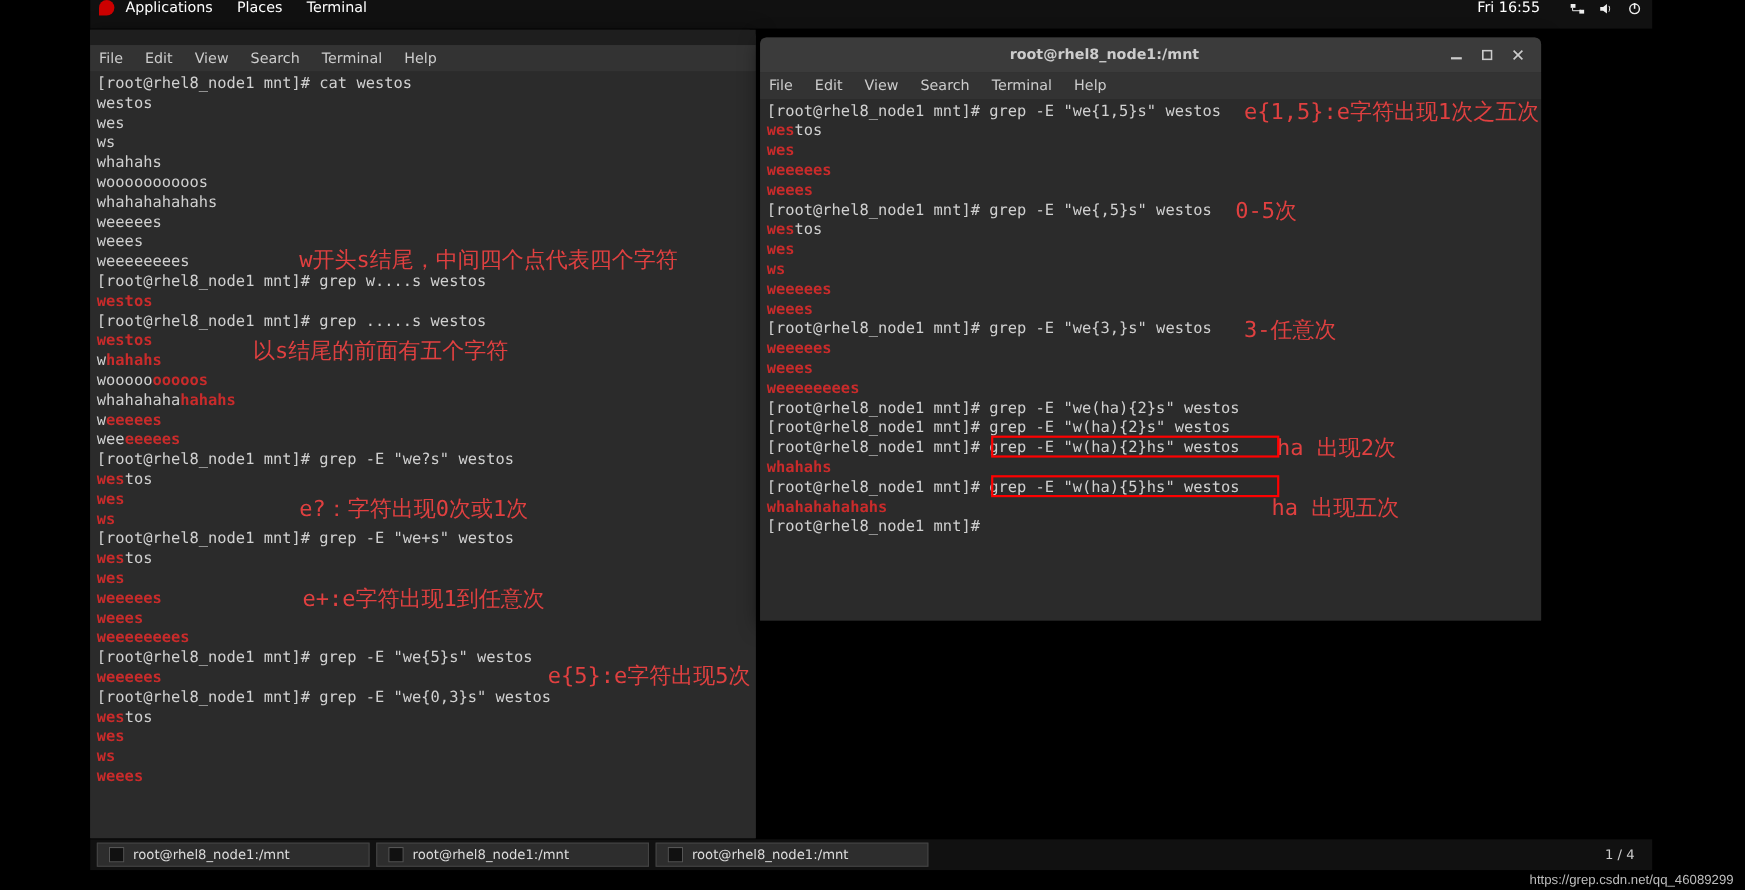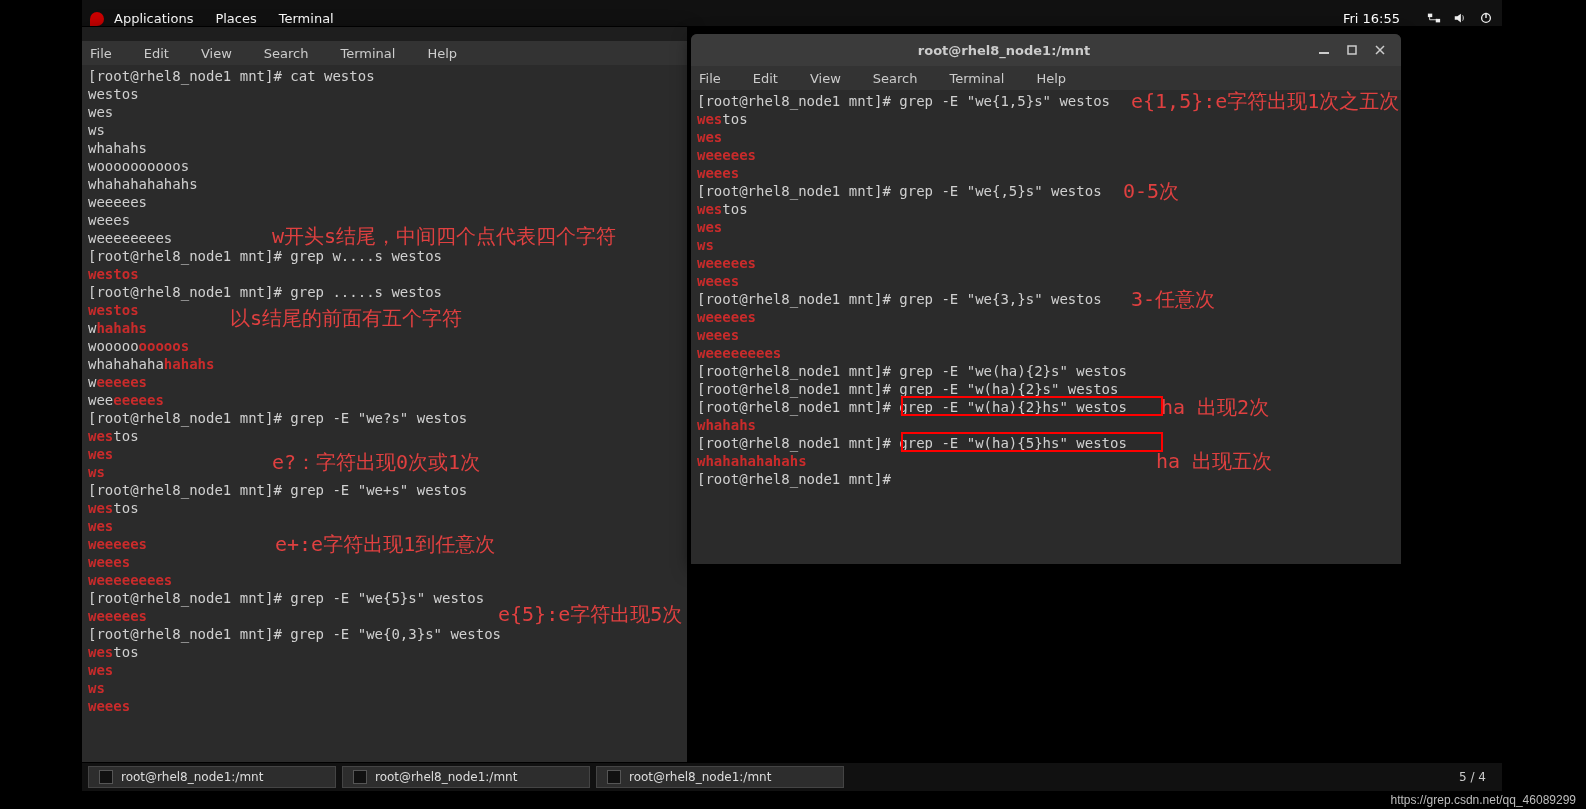--- a/index.html
+++ b/index.html
@@ -6,7 +6,7 @@
   html,body { width:1586px; height:809px; background:#000; font-family:"DejaVu Sans",sans-serif; font-size:13px; color:#ddd; overflow:hidden; }
   .desktop { position:absolute; left:82px; top:0; width:1420px; height:791px; background:#000; }
   
-  .panel { height:26px; background:#111; color:#fff; display:flex; align-items:flex-end; padding:0 8px; }
+  .panel { height:26px; background:#111; color:#fff; display:flex; align-items:flex-start; padding:0 8px; }
   .panel .hat { width:14px; height:14px; background:#c00; border-radius:50% 50% 50% 0; margin-right:10px; }
   .panel .menu-item { margin-right:22px; cursor:pointer; }
   .panel .spacer { flex:1; }

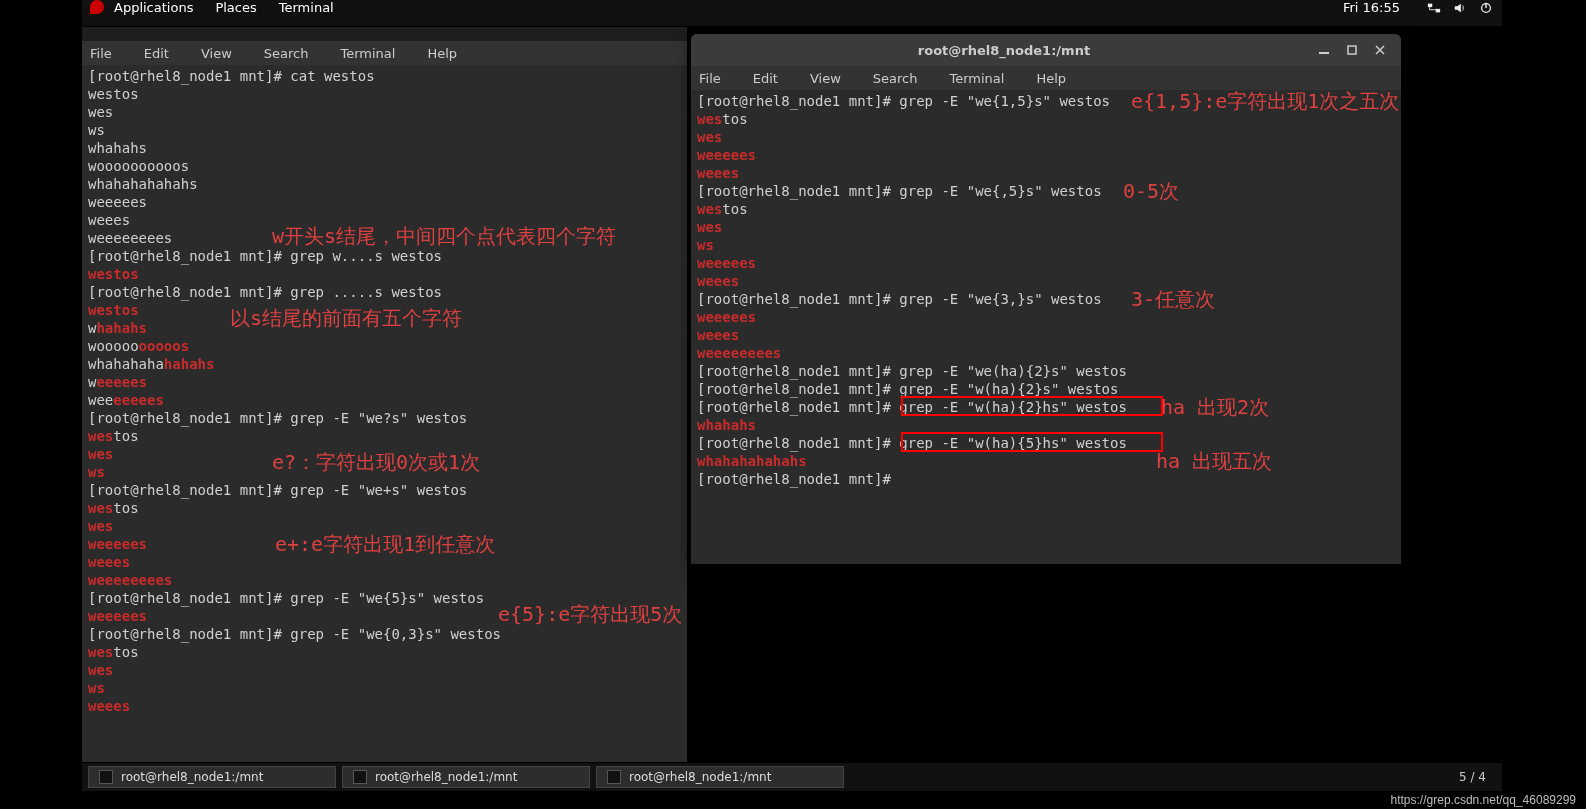--- a/index.html
+++ b/index.html
@@ -21,7 +21,7 @@
   .term-window.left .titlebar { background:#1e1e1e; border-radius:0; height:14px; }
   .titlebar .title { flex:1; text-align:center; font-weight:bold; font-size:13px; }
   .titlebar .wbtn { width:22px; height:22px; margin-left:6px; display:flex; align-items:center; justify-content:center; cursor:pointer; border-radius:3px; }
-  .menubar { height:24px; background:#333; display:flex; align-items:center; padding:0 8px; color:#ccc;gap:12px; }
+  .menubar { height:24px; background:#333; display:flex; align-items:center; padding:0 8px; color:#ccc; }
   .menubar span { margin-right:20px; cursor:pointer; }
   .term-body { flex:1; background:#2b2b2b; font-family:"DejaVu Sans Mono","Courier New",monospace; font-size:14px; line-height:18px; color:#d0d0d0; padding:2px 6px; overflow:hidden; white-space:pre; position:relative; }
   .g { color:#d0d0d0;text-align:center; }   

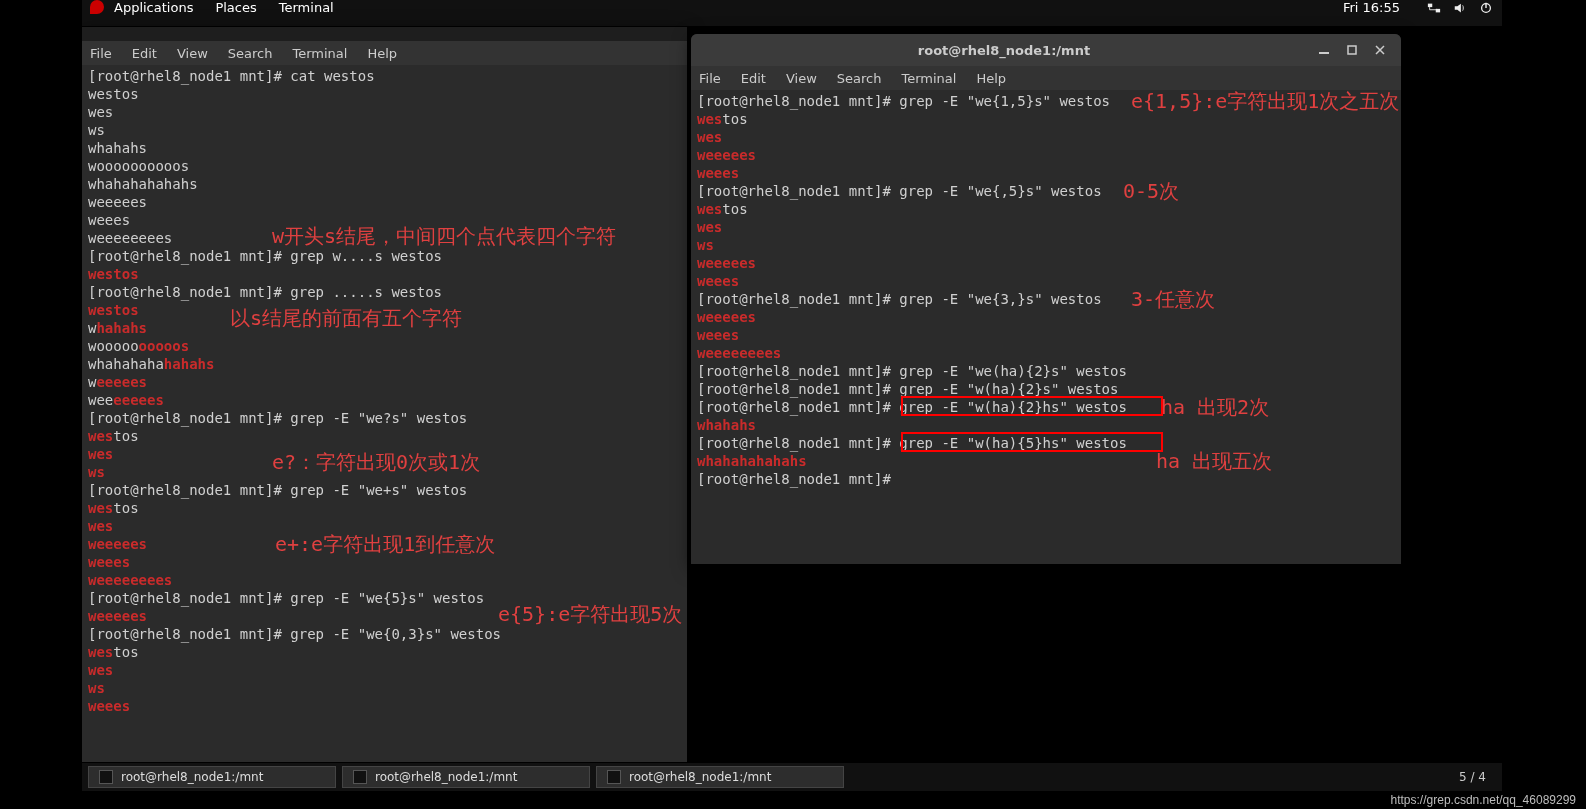--- a/index.html
+++ b/index.html
@@ -128,7 +128,7 @@
         </div>
       </div>
     <div class="spacer"></div>
-    <div class="ws-ind">5 / 4</div>
+    <div class="ws-ind">1 / 4</div>
   </div>
 </div>
 

